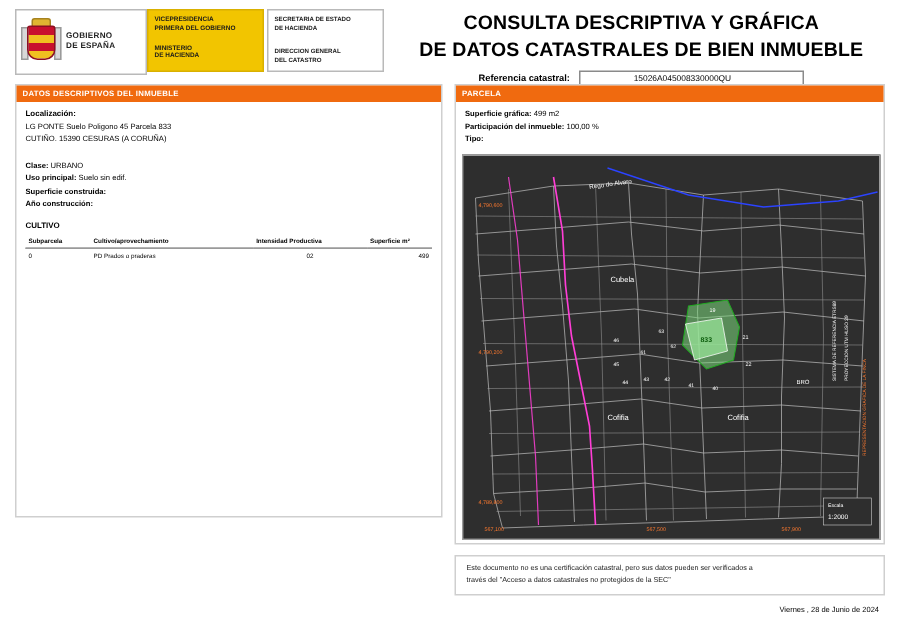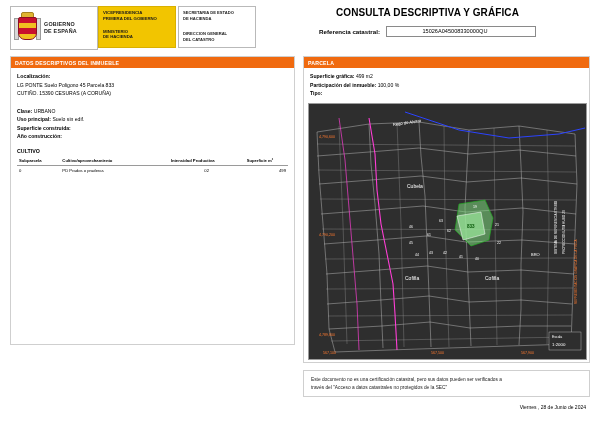--- a/index.html
+++ b/index.html
@@ -126,7 +126,7 @@
     text-align: center;
   }
   .title-block .t1 {
-    font-size: 10px;
+    font-size: 13px;
     font-weight: bold;
     letter-spacing: 0.1px;
     line-height: 1.35;

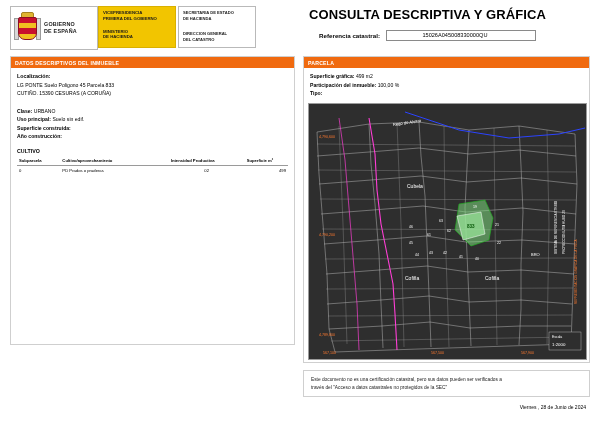--- a/index.html
+++ b/index.html
@@ -294,6 +294,7 @@
 
     <div class="title-block">
       <div class="t1">CONSULTA DESCRIPTIVA Y GRÁFICA</div>
+      <div class="t1">DE DATOS CATASTRALES DE BIEN INMUEBLE</div>
       <div class="rc-row">
         <span class="rc-label">Referencia catastral:</span>
         <span class="rc-value">15026A045008330000QU</span>

